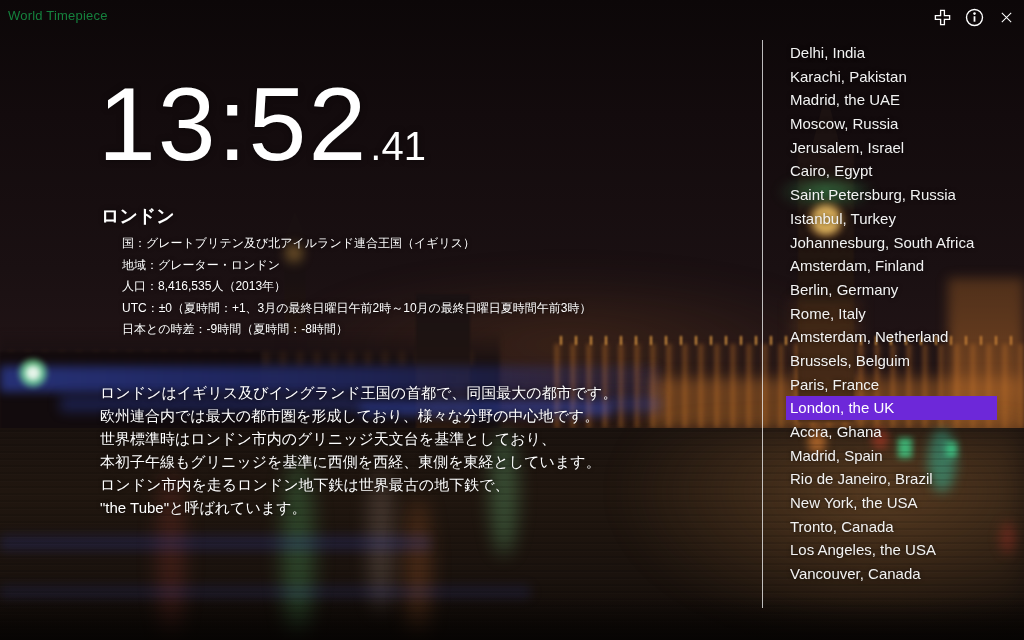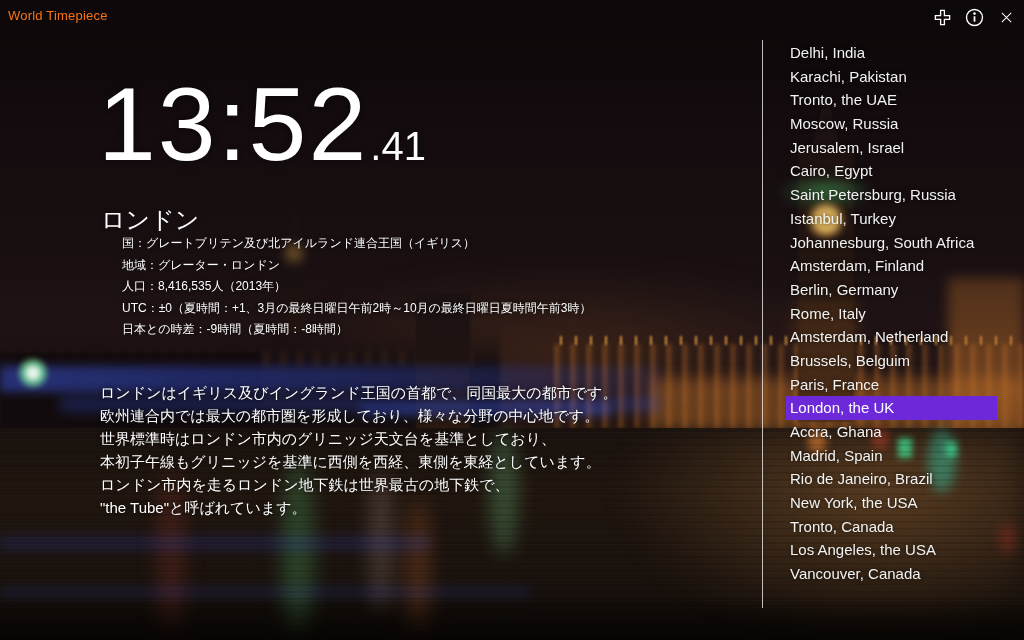--- a/index.html
+++ b/index.html
@@ -67,7 +67,7 @@
   .vignette{left:0;top:596px;width:1024px;height:44px;background:linear-gradient(180deg,transparent,rgba(5,3,2,.85));}
   
   .titlebar{position:absolute;left:0;top:0;width:1024px;height:32px;z-index:5;}
-  .app-title{position:absolute;left:8px;top:8px;font-size:13px;letter-spacing:.2px;color:#f97316;}
+  .app-title{position:absolute;left:8px;top:8px;font-size:13px;letter-spacing:.2px;color:#15803d;}
   .toolbar{position:absolute;right:6px;top:5px;display:flex;gap:8px;align-items:center;}
   .tbtn{width:24px;height:24px;display:flex;align-items:center;justify-content:center;
         background:transparent;border:none;padding:0;cursor:pointer;}

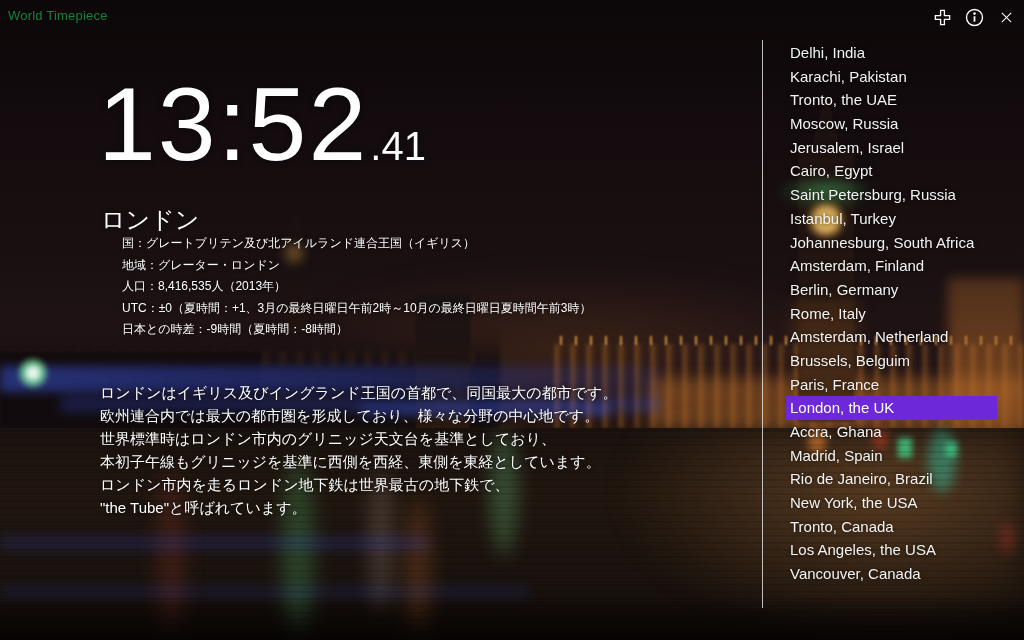--- a/index.html
+++ b/index.html
@@ -187,7 +187,7 @@
   <div class="city-list">
       <div class="city-item">Delhi, India</div>
       <div class="city-item">Karachi, Pakistan</div>
-      <div class="city-item">Tronto, the UAE</div>
+      <div class="city-item">Madrid, the UAE</div>
       <div class="city-item">Moscow, Russia</div>
       <div class="city-item">Jerusalem, Israel</div>
       <div class="city-item">Cairo, Egypt</div>

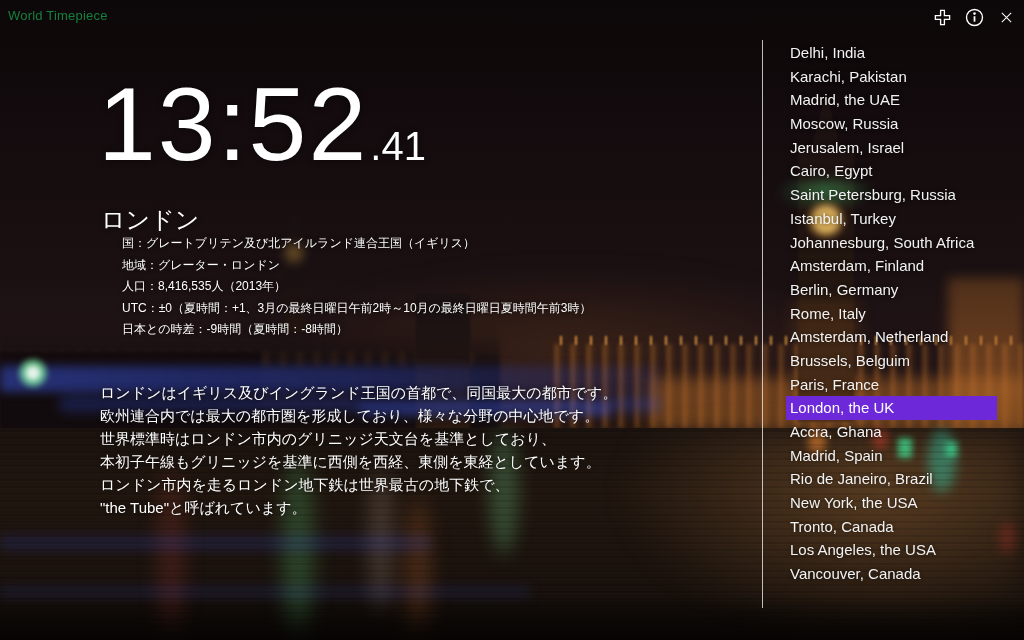--- a/index.html
+++ b/index.html
@@ -77,7 +77,7 @@
          text-shadow:0 0 6px rgba(0,0,0,.5);}
   .clock .hm{font-size:104px;font-weight:300;line-height:1;letter-spacing:2px;}
   .clock .sec{font-size:40px;font-weight:300;line-height:1;margin-left:2px;}
-  .city-name{position:absolute;left:101px;top:204px;font-size:24px;font-weight:400;z-index:4;
+  .city-name{position:absolute;left:101px;top:204px;font-size:18px;font-weight:700;z-index:4;
              text-shadow:0 0 5px rgba(0,0,0,.6);}
   .facts{position:absolute;left:107px;top:233px;font-size:12px;line-height:21.5px;z-index:4;
          text-shadow:0 0 4px rgba(0,0,0,.7);white-space:nowrap;margin-left:15px;}

